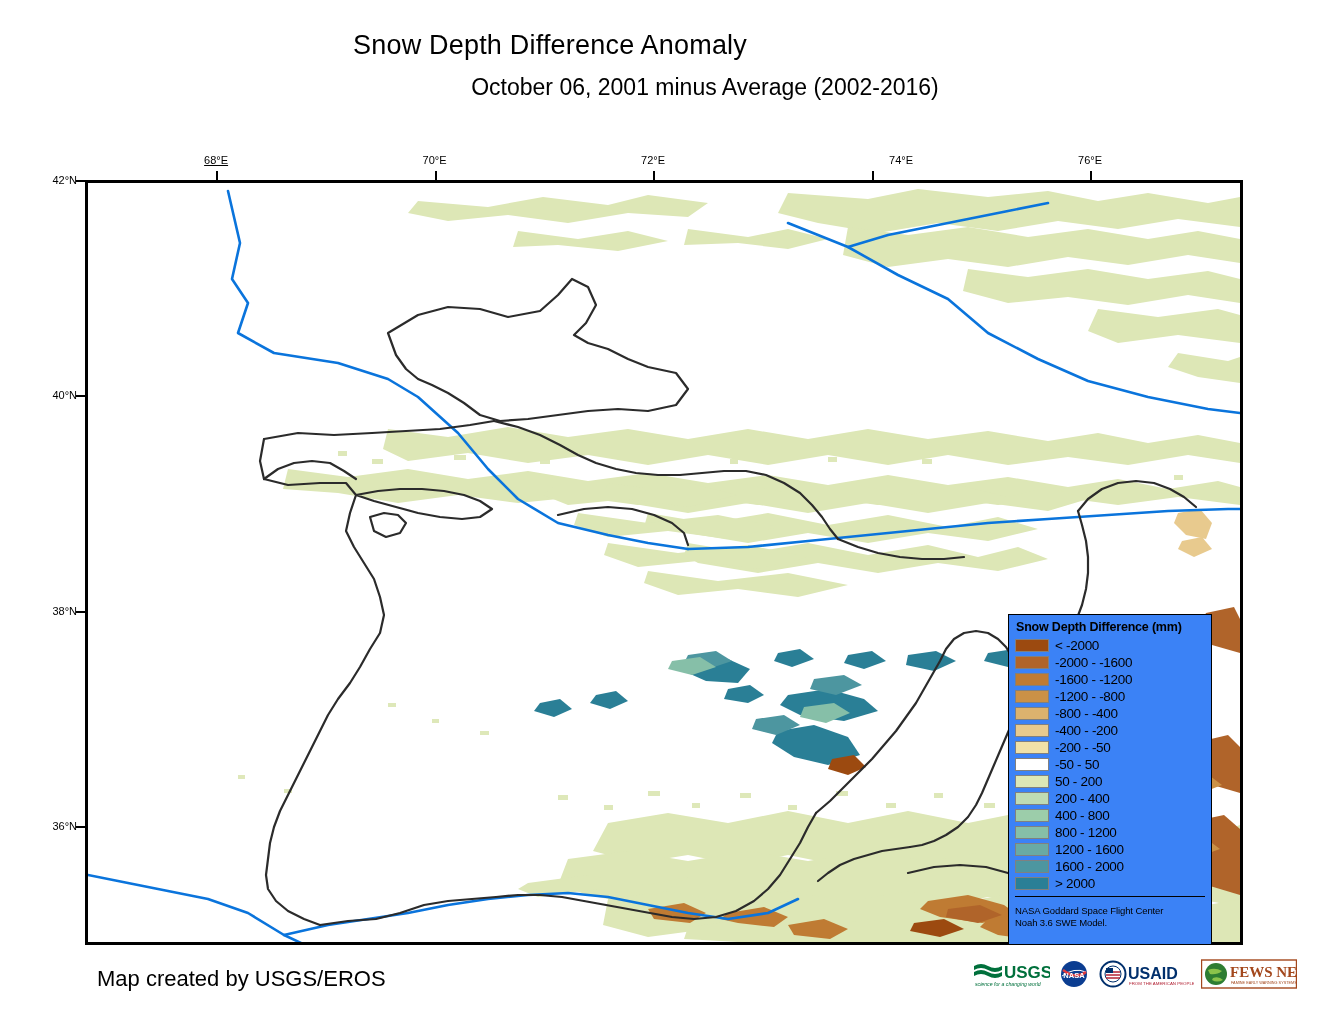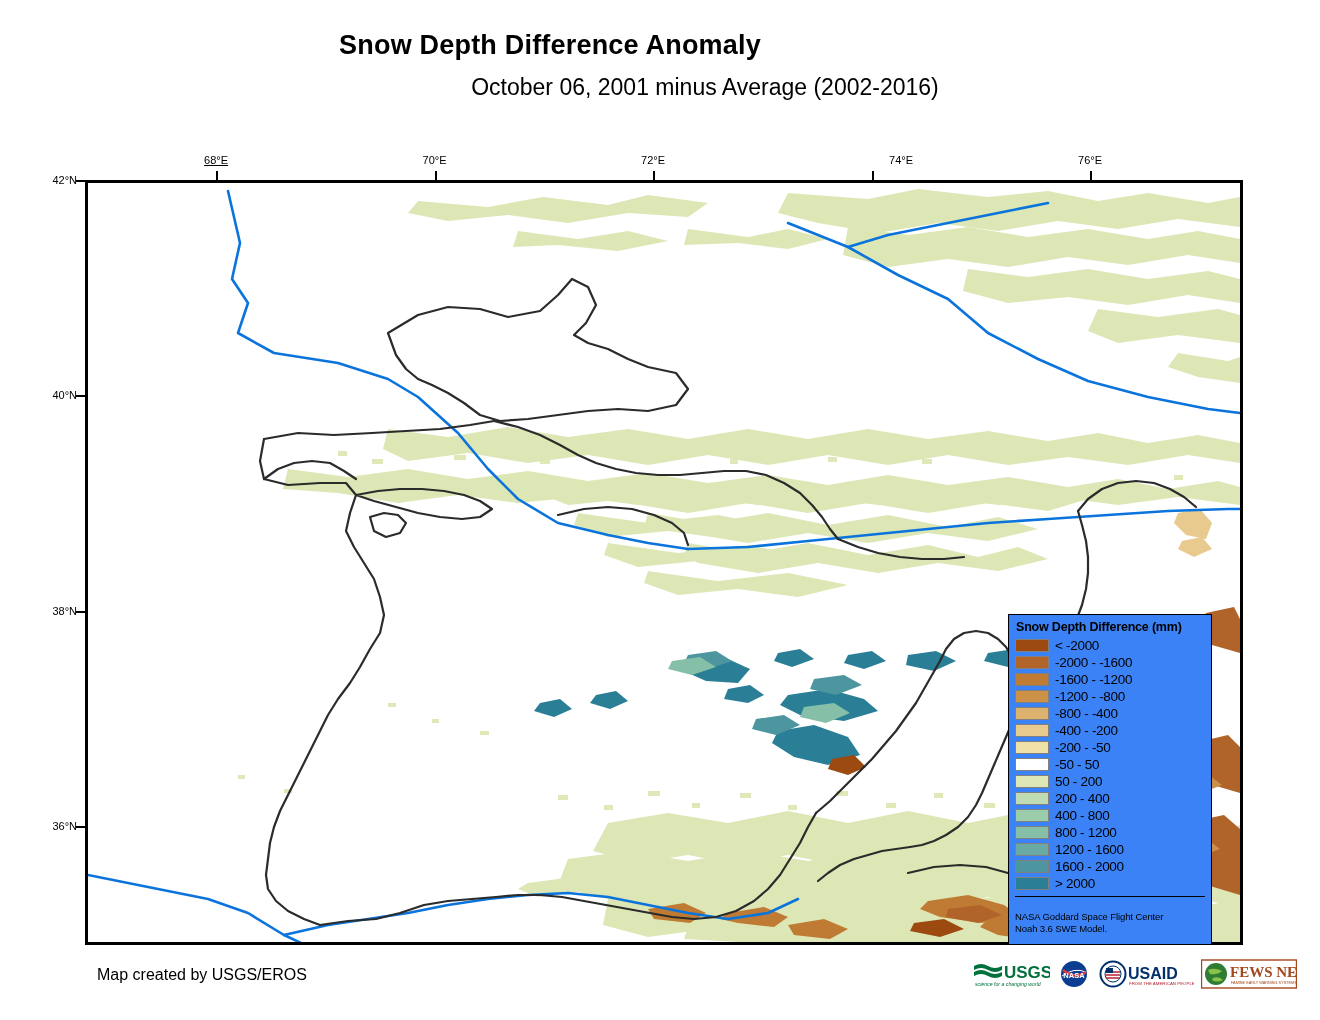--- a/index.html
+++ b/index.html
@@ -6,7 +6,7 @@
   body{width:1320px;height:1020px;position:relative;overflow:hidden;
        font-family:"Liberation Sans", sans-serif;color:#000;}
   #title{position:absolute;left:0;top:30px;width:1100px;text-align:center;
-         font-size:27px;font-weight:bold;letter-spacing:.2px;}
+         font-size:27px;font-weight:normal;letter-spacing:.2px;}
   #subtitle{position:absolute;left:0;top:74px;width:1320px;text-align:center;
             font-size:23px;padding-left:45px;}
   #map-wrap{position:absolute;left:85px;top:180px;width:1158px;height:765px;}

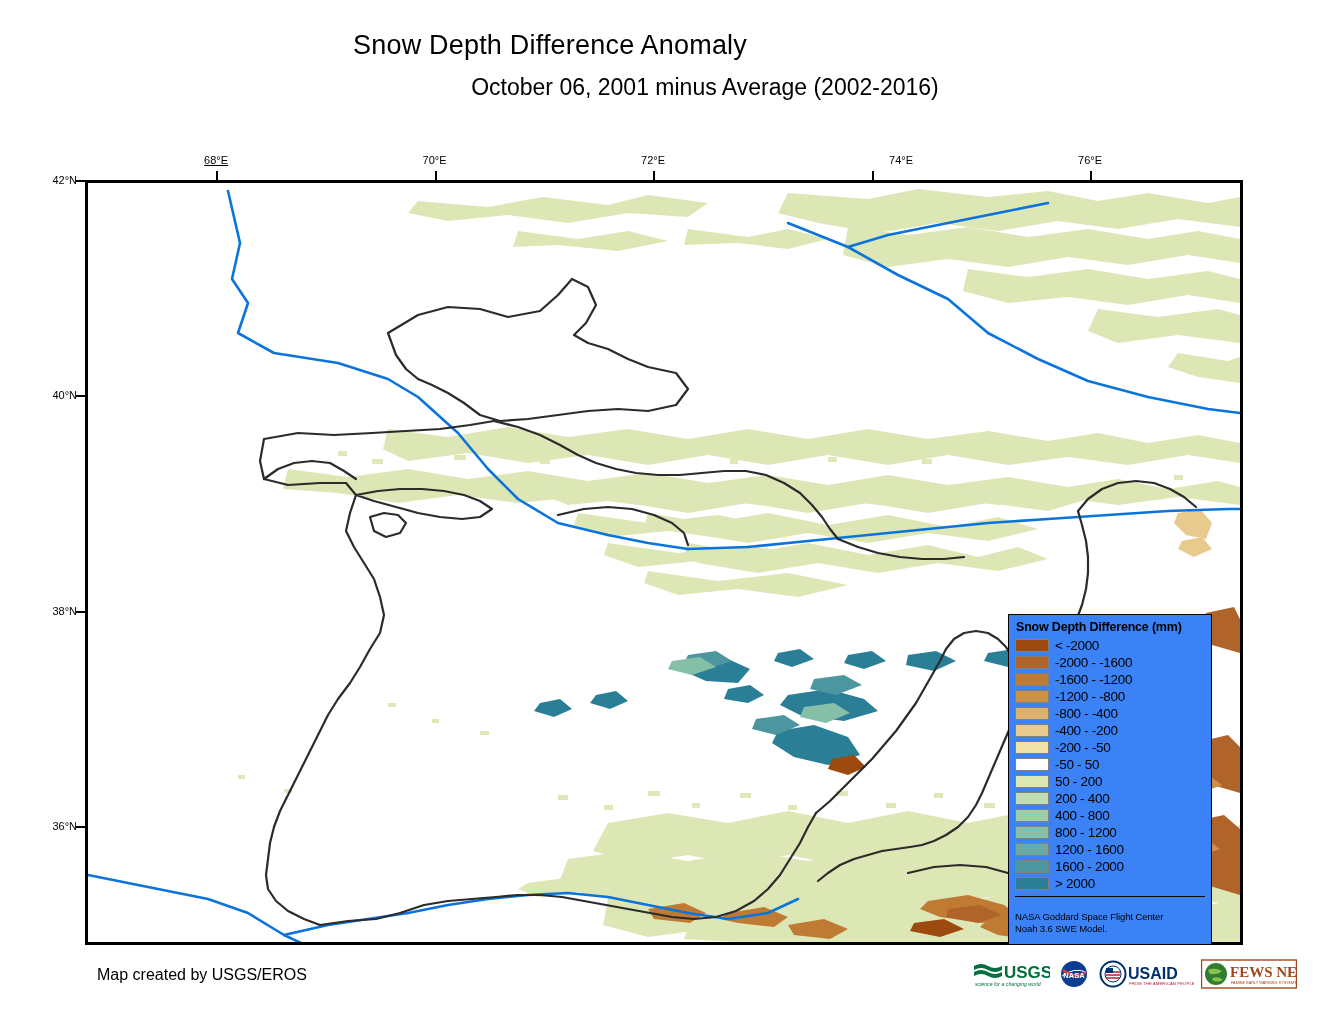--- a/index.html
+++ b/index.html
@@ -24,7 +24,7 @@
   .lg-swatch{width:34px;height:13px;border:1px solid #808080;box-sizing:border-box;
              margin-right:6px;flex:0 0 auto;}
   .lg-label{font-size:13.5px;line-height:13px;white-space:nowrap;letter-spacing:-.3px;}
-  #legend-note{margin-top:4px;border-top:1px solid #000;padding-top:14px;}
+  #legend-note{margin-top:4px;border-top:1px solid #000;padding-top:8px;}
   .note-line{font-size:9.5px;line-height:11.5px;letter-spacing:-.1px;}
   #credit{position:absolute;left:97px;top:966px;font-size:16px;}
   #logos{position:absolute;left:972px;top:958px;display:flex;align-items:center;gap:7px;}

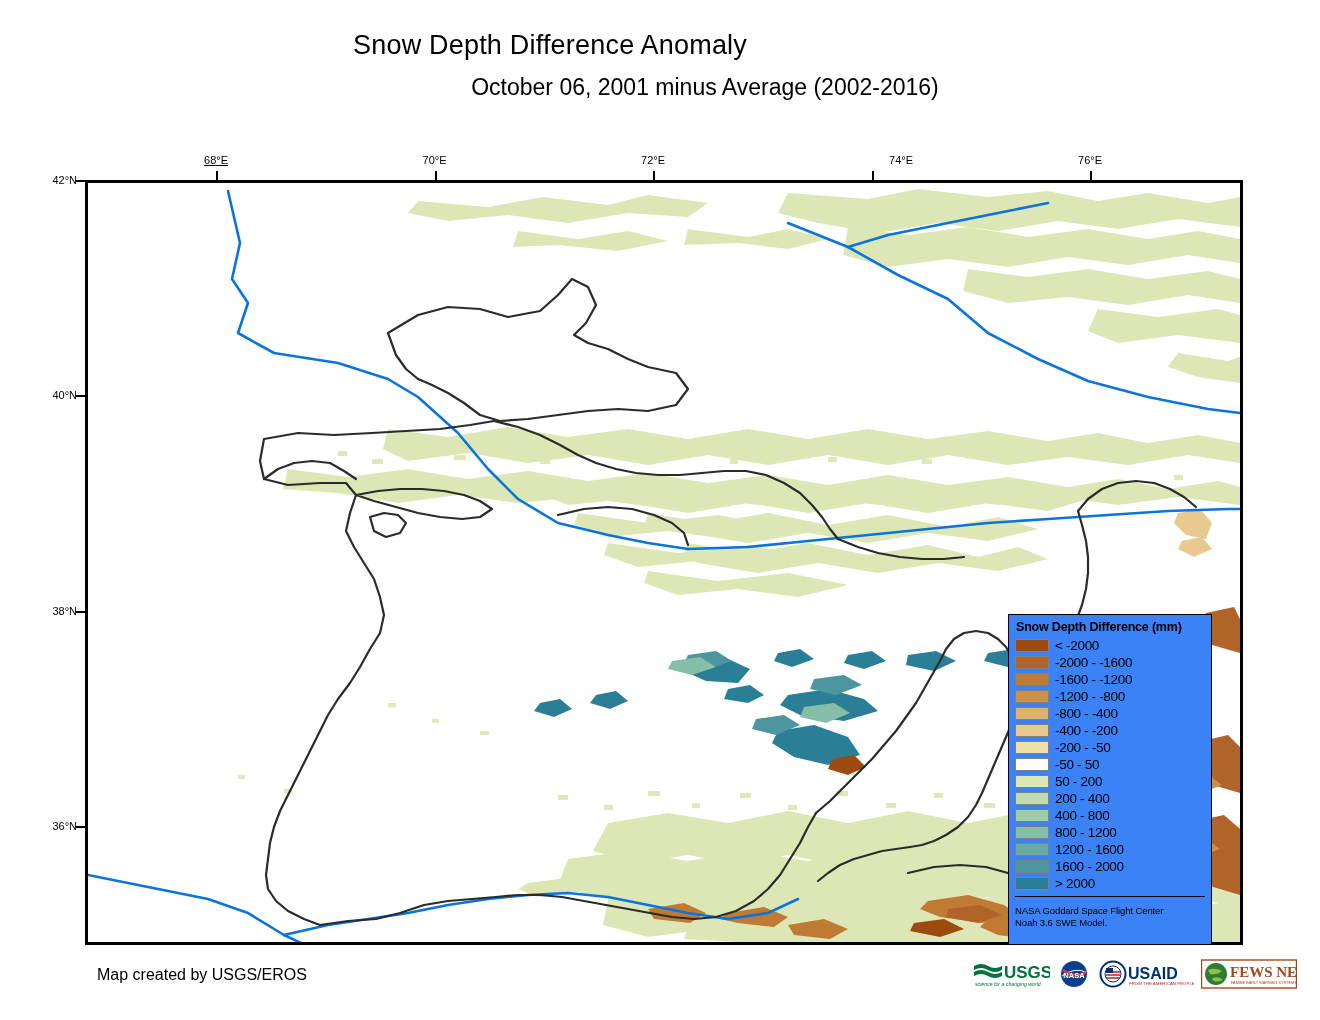--- a/index.html
+++ b/index.html
@@ -26,7 +26,7 @@
   .lg-label{font-size:13.5px;line-height:13px;white-space:nowrap;letter-spacing:-.3px;}
   #legend-note{margin-top:4px;border-top:1px solid #000;padding-top:8px;}
   .note-line{font-size:9.5px;line-height:11.5px;letter-spacing:-.1px;}
-  #credit{position:absolute;left:97px;top:966px;font-size:16px;}
+  #credit{position:absolute;left:97px;top:966px;font-size:22px;}
   #logos{position:absolute;left:972px;top:958px;display:flex;align-items:center;gap:7px;}
   .logo{display:flex;align-items:center;}
 </style>

